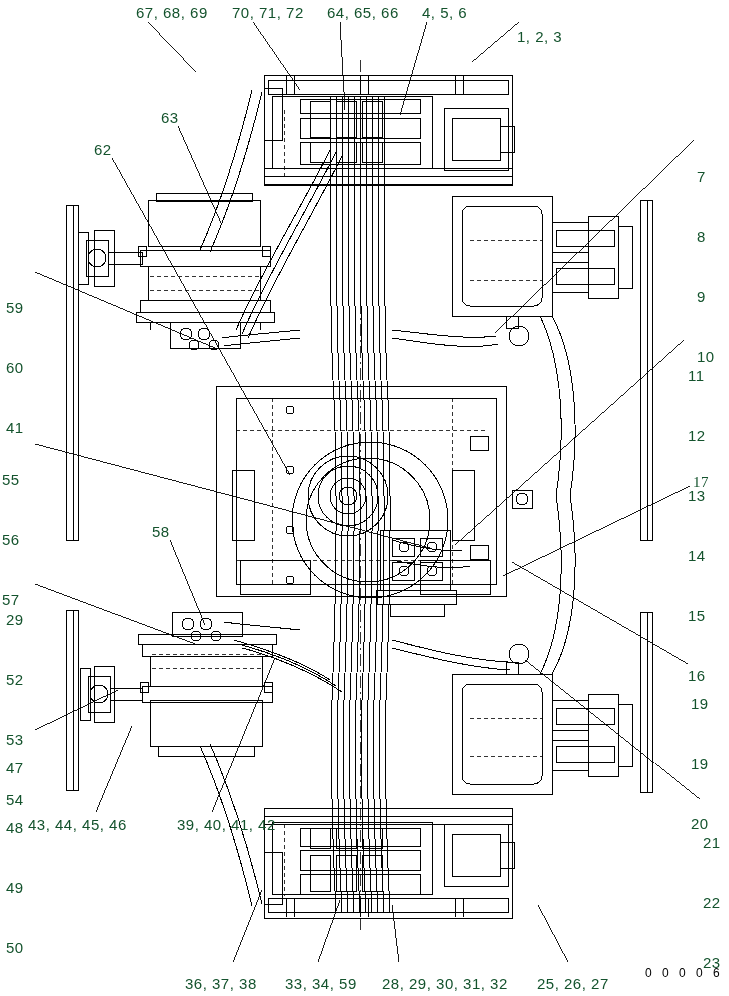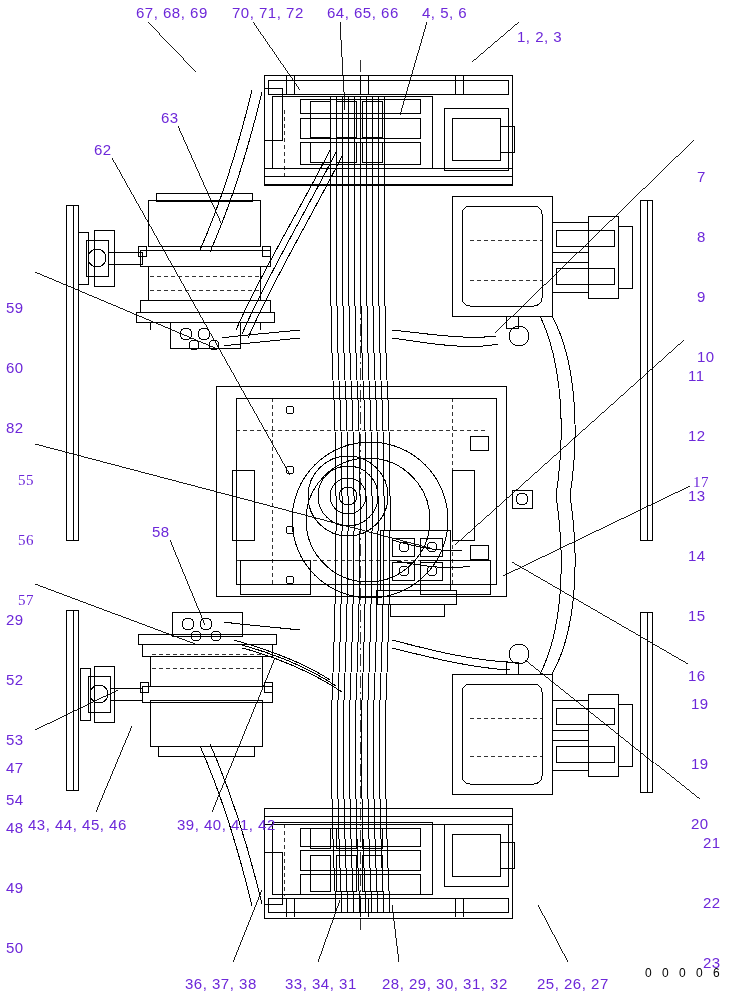--- a/index.html
+++ b/index.html
@@ -29,7 +29,7 @@
     font-family: "Liberation Sans", sans-serif;
     font-size: 15px;
     line-height: 17px;
-    color: #6d28d9;
+    color: #14532d;
     white-space: pre;
     letter-spacing: 0.5px;
   }

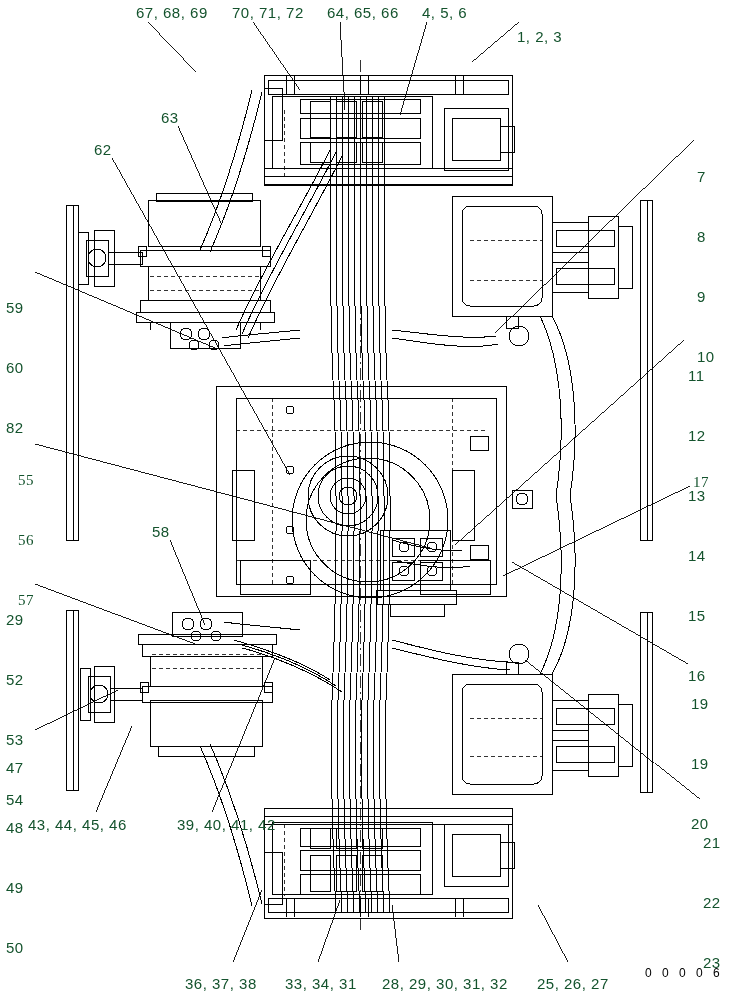--- a/index.html
+++ b/index.html
@@ -371,7 +371,7 @@
   <div class="callout stack" style="left:6px; top:258px;">
     <span class="lbl-line">59</span>
     <span class="lbl-line">60</span>
-    <span class="lbl-line">82</span>
+    <span class="lbl-line">41</span>
   </div>
 
   <div class="callout stack" style="left:18px; top:430px;font-family:Liberation Serif, serif;">

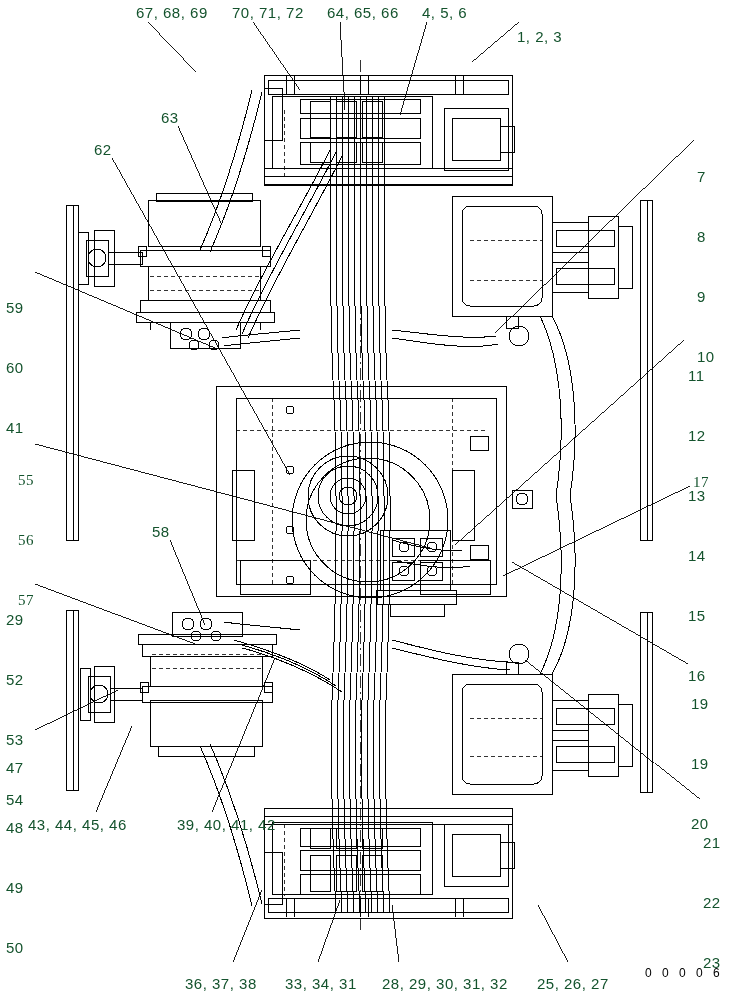--- a/index.html
+++ b/index.html
@@ -374,7 +374,7 @@
     <span class="lbl-line">41</span>
   </div>
 
-  <div class="callout stack" style="left:18px; top:430px;font-family:Liberation Serif, serif;">
+  <div class="callout stack" style="left:2px; top:430px;">
     <span class="lbl-line">55</span>
     <span class="lbl-line">56</span>
     <span class="lbl-line">57</span>

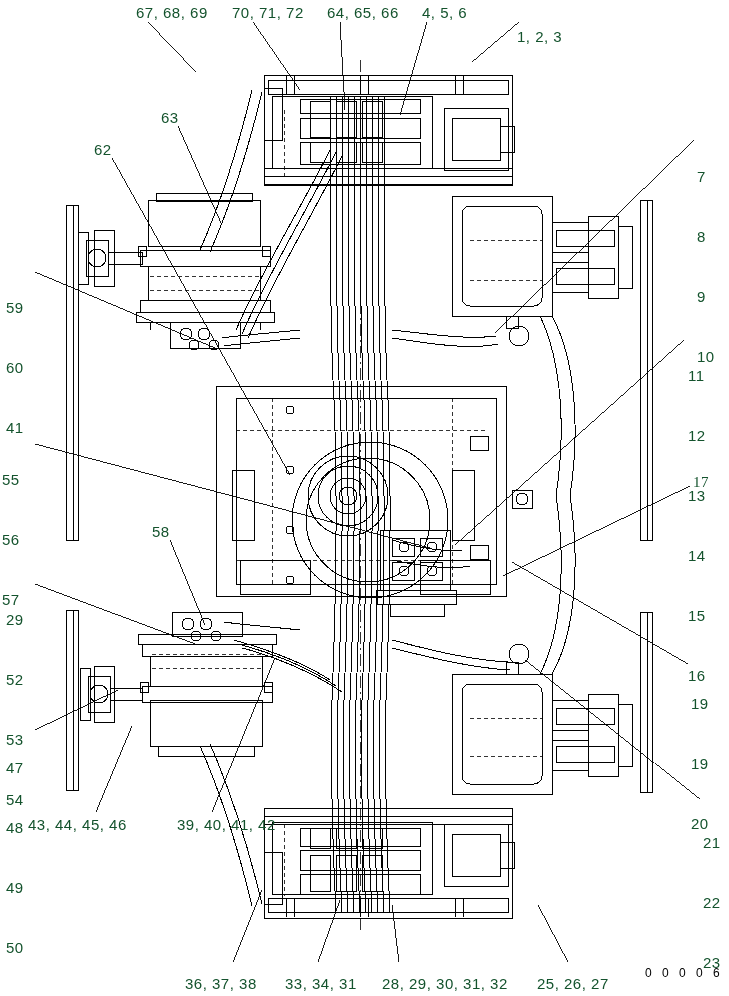--- a/index.html
+++ b/index.html
@@ -430,7 +430,7 @@
   <div class="callout" style="left:28px; top:816px;"><span>43, 44, 45, 46</span></div>
   <div class="callout" style="left:177px; top:816px;"><span>39, 40, 41, 42</span></div>
   <div class="callout" style="left:185px; top:975px;"><span>36, 37, 38</span></div>
-  <div class="callout" style="left:285px; top:975px;"><span>33, 34, 31</span></div>
+  <div class="callout" style="left:285px; top:975px;"><span>33, 34, 59</span></div>
   <div class="callout" style="left:382px; top:975px;"><span>28, 29, 30, 31, 32</span></div>
   <div class="callout" style="left:537px; top:975px;"><span>25, 26, 27</span></div>
 

